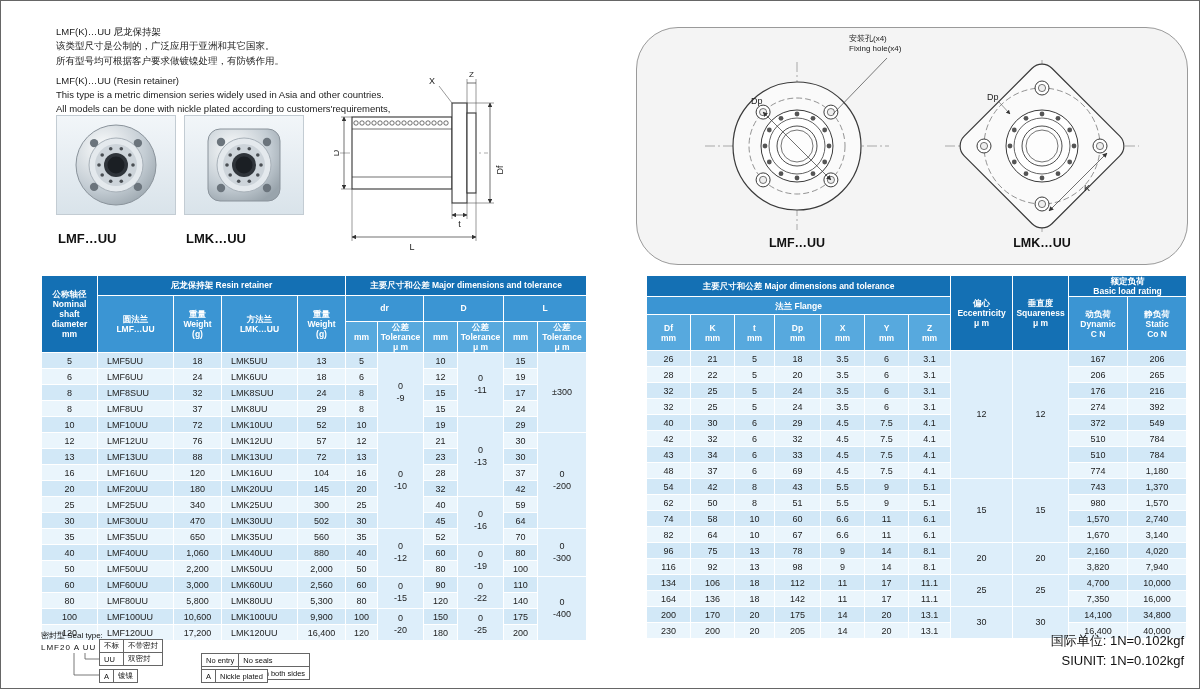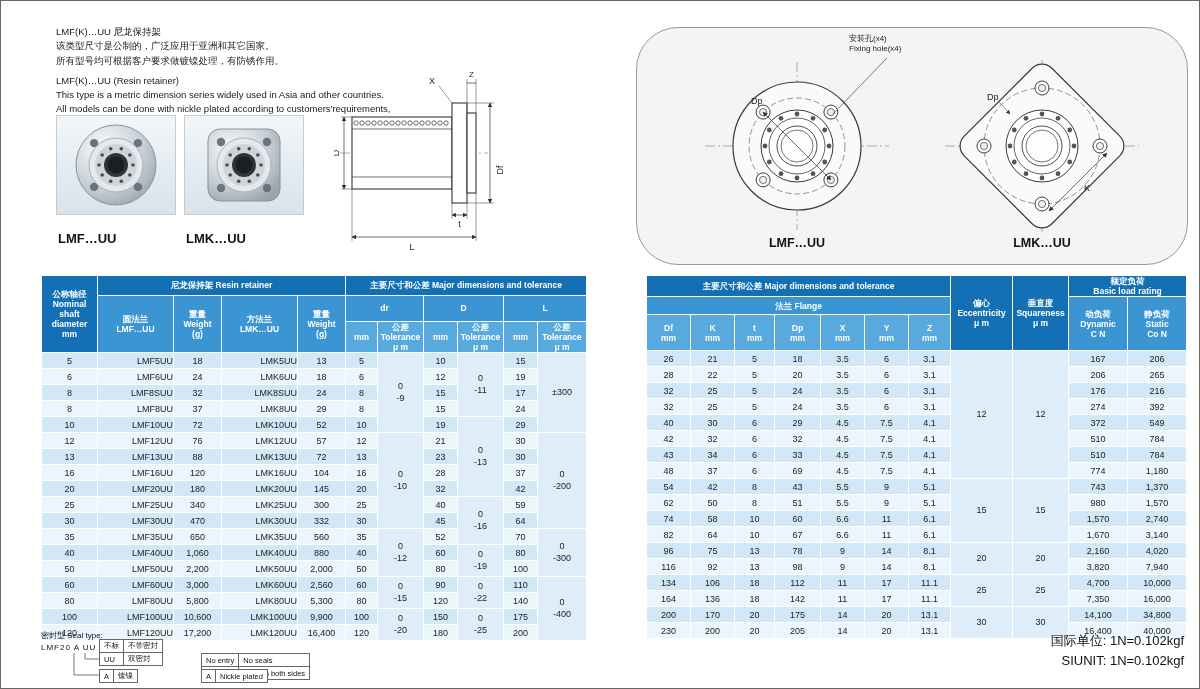--- a/index.html
+++ b/index.html
@@ -32,7 +32,7 @@
   table.data tbody tr:nth-child(odd) td{background:#d2e8f7;}
   table.data tbody tr:nth-child(even) td{background:#eaf5fc;}
   table.data tbody td.tol{background:#ddeefa !important;white-space:pre-line;line-height:1.25;}
-  table.data tbody td.model{text-align:right;padding-left:9px;}
+  table.data tbody td.model{text-align:left;padding-left:9px;}
 
   
   .legend{position:absolute;left:40px;top:629px;width:340px;height:56px;font-size:8px;color:#111;}

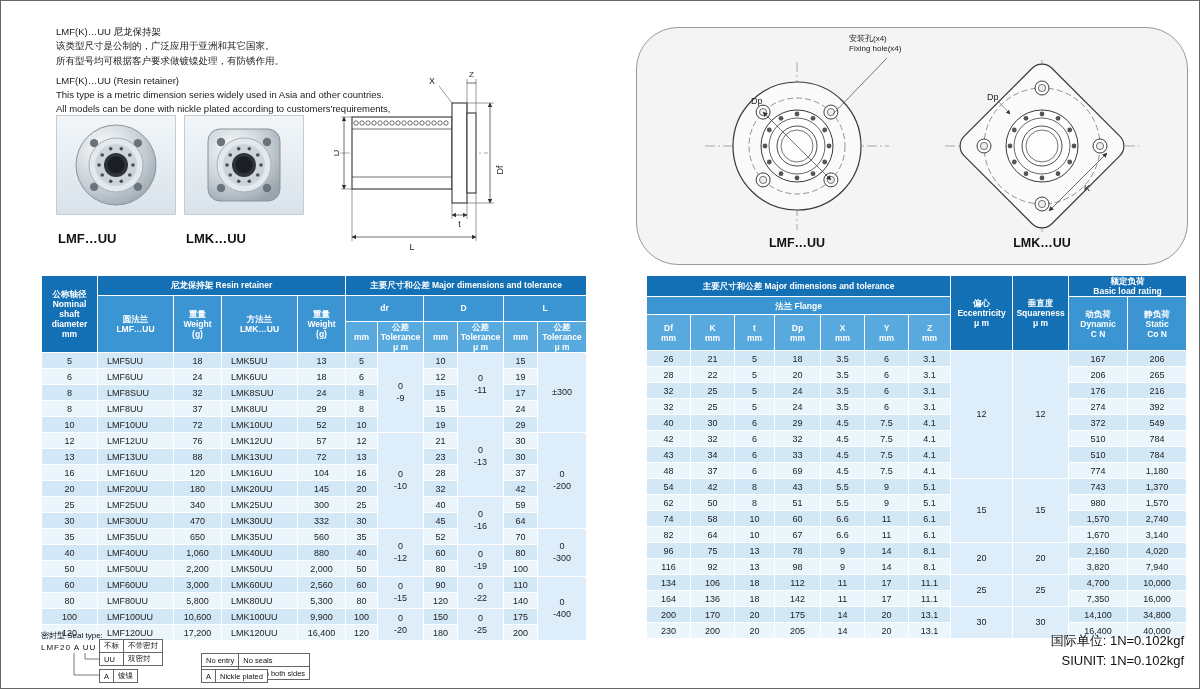--- a/index.html
+++ b/index.html
@@ -461,7 +461,7 @@
           <td class="model">LMF30UU</td>
           <td>470</td>
           <td class="model">LMK30UU</td>
-          <td>332</td>
+          <td>502</td>
           <td>30</td>
           <td>45</td>
           <td>64</td>

